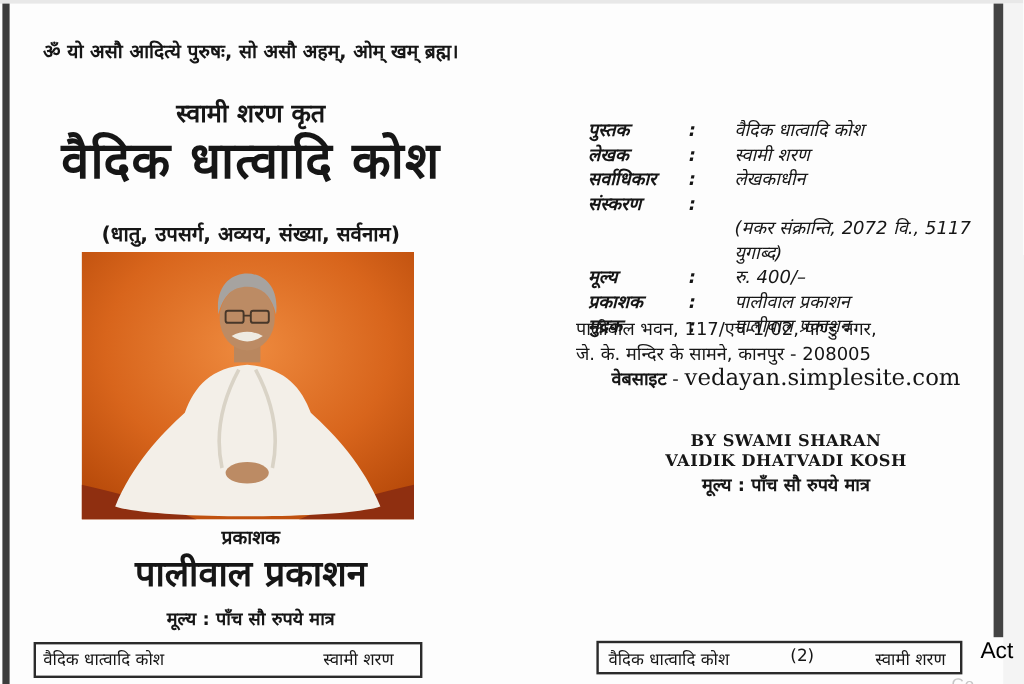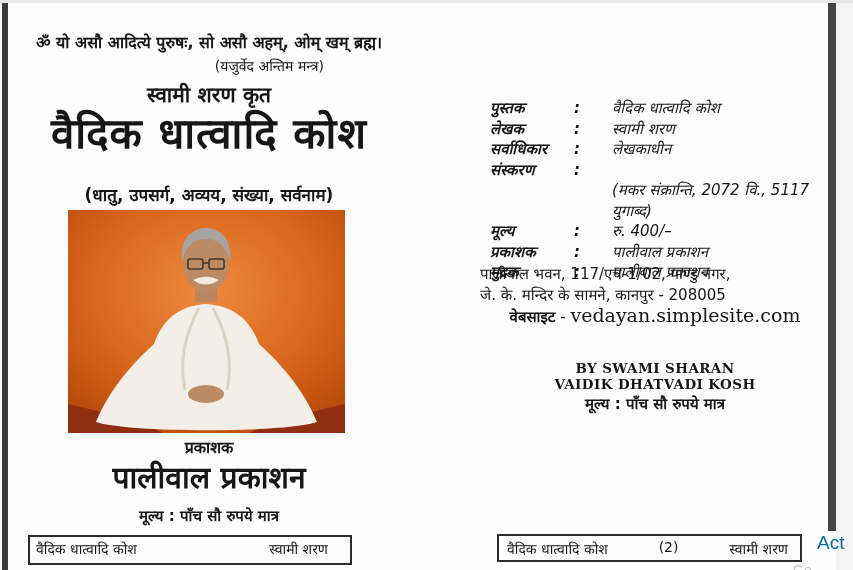--- a/index.html
+++ b/index.html
@@ -68,7 +68,6 @@
 
   <div class="page page-left">
     <div class="l-mantra c">ॐ यो असौ आदित्ये पुरुषः, सो असौ अहम्, ओम् खम् ब्रह्म।</div>
-    <div class="l-mantra-src">(यजुर्वेद अन्तिम मन्त्र)</div>
     <div class="l-byline c">स्वामी शरण कृत</div>
     <div class="l-title c">वैदिक धात्वादि कोश</div>
     <div class="l-subtitle c">(धातु, उपसर्ग, अव्यय, संख्या, सर्वनाम)</div>

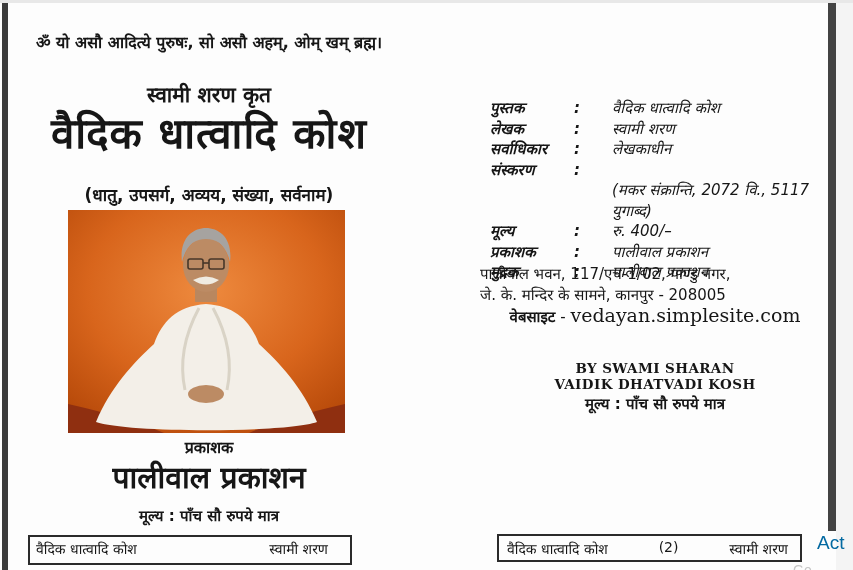--- a/index.html
+++ b/index.html
@@ -52,7 +52,7 @@
   .r-price{position:absolute;top:393px;left:0;width:100%;font-size:15px;font-weight:bold;}
   .r-footer{top:534px;left:17px;width:305px;height:28px;padding:3px 12px 0 8px;}
 
-  .watermark{position:absolute;left:817px;top:532px;font-size:19px;color:#0369a1;
+  .watermark{position:absolute;left:817px;top:532px;font-size:19px;color:#000000;
     font-family:"Liberation Sans","DejaVu Sans",sans-serif;white-space:nowrap;}
   .watermark2{position:absolute;left:793px;top:562px;font-size:14px;color:#c6c6c6;
     font-family:"Liberation Sans","DejaVu Sans",sans-serif;white-space:nowrap;}

